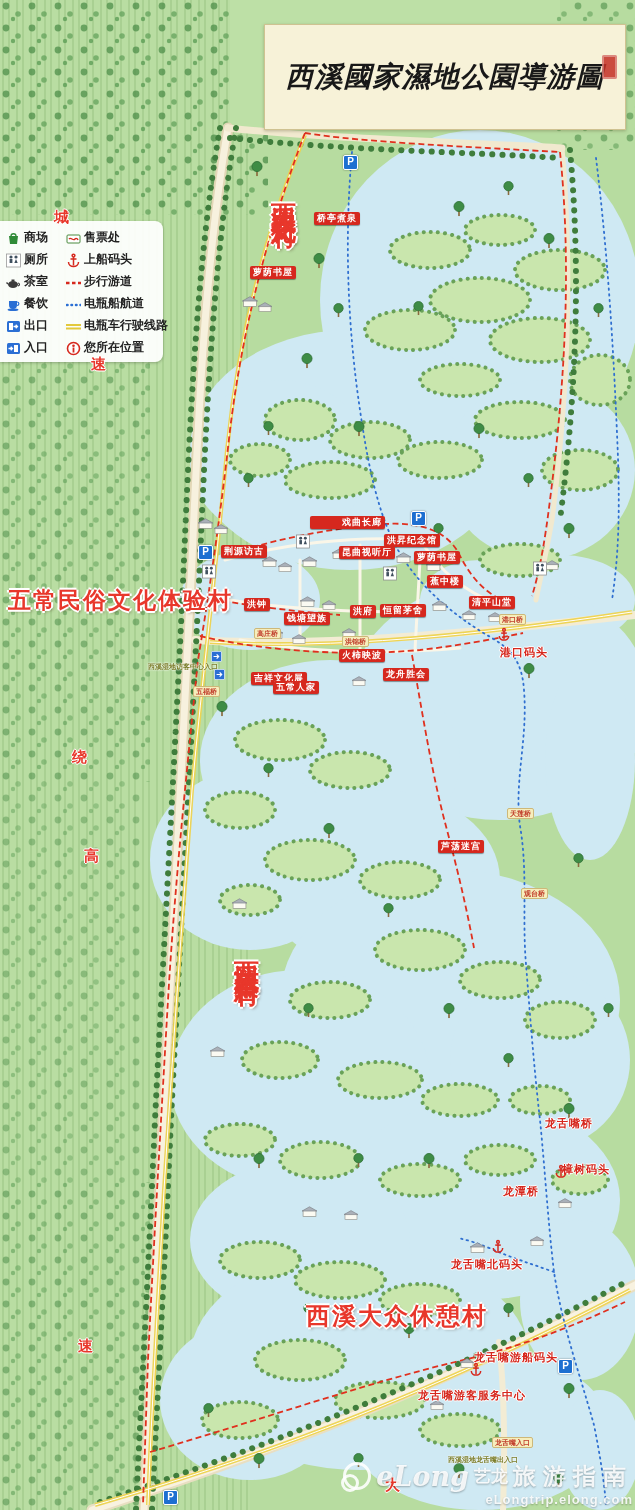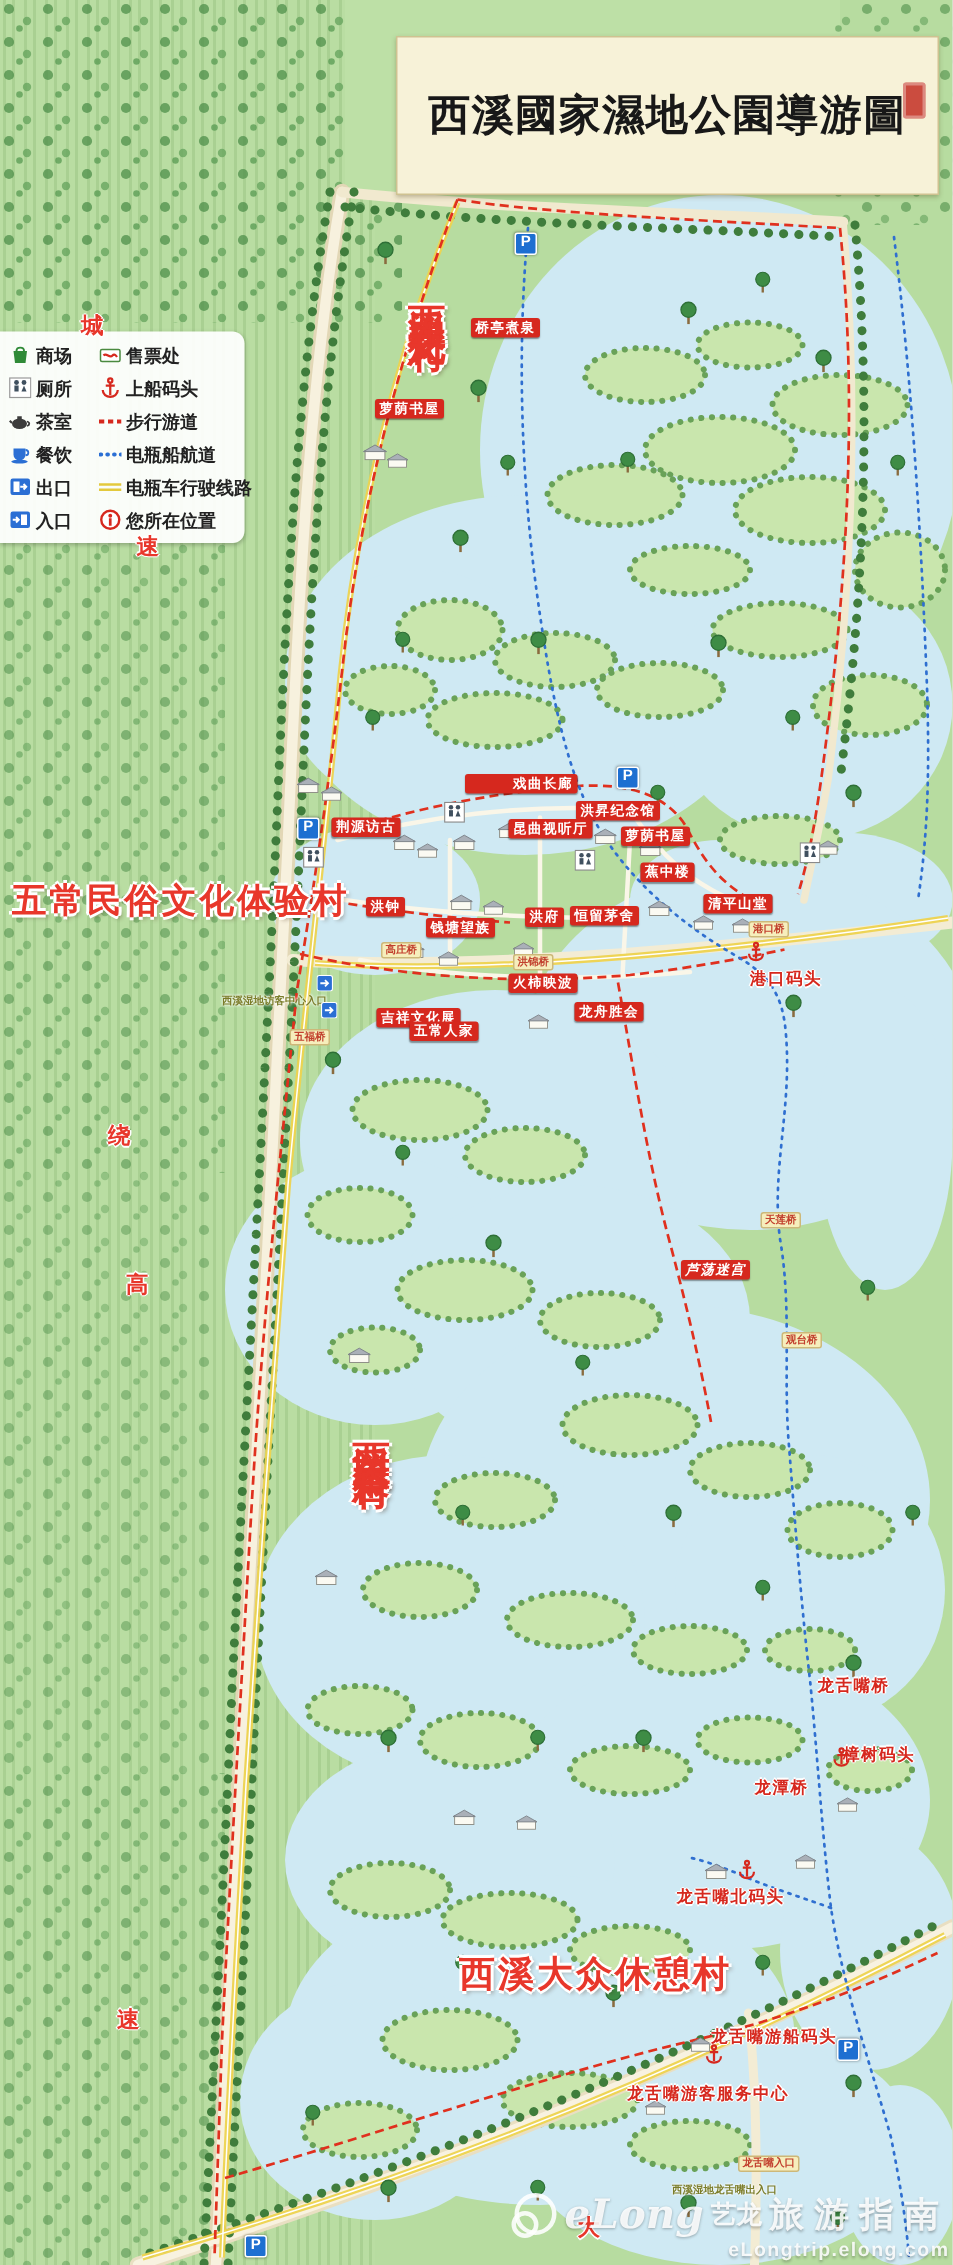--- a/index.html
+++ b/index.html
@@ -10,7 +10,7 @@
   
   .title-box{position:absolute;left:264px;top:24px;width:360px;height:104px;
     background:#f7f2d8;border:1px solid #cfc291;box-shadow:0 1px 3px rgba(90,80,40,.35);
-    display:flex;flex-direction:row;align-items:center;justify-content:center;}
+    display:flex;flex-direction:row;align-items:center;justify-content:center;font-style:italic;}
   .title-main{font-family:"DejaVu Serif",serif;font-weight:bold;font-size:28px;
     letter-spacing:1px;color:#181818;white-space:nowrap;}
   .title-sub{font-family:"DejaVu Serif",serif;font-weight:bold;font-size:25px;

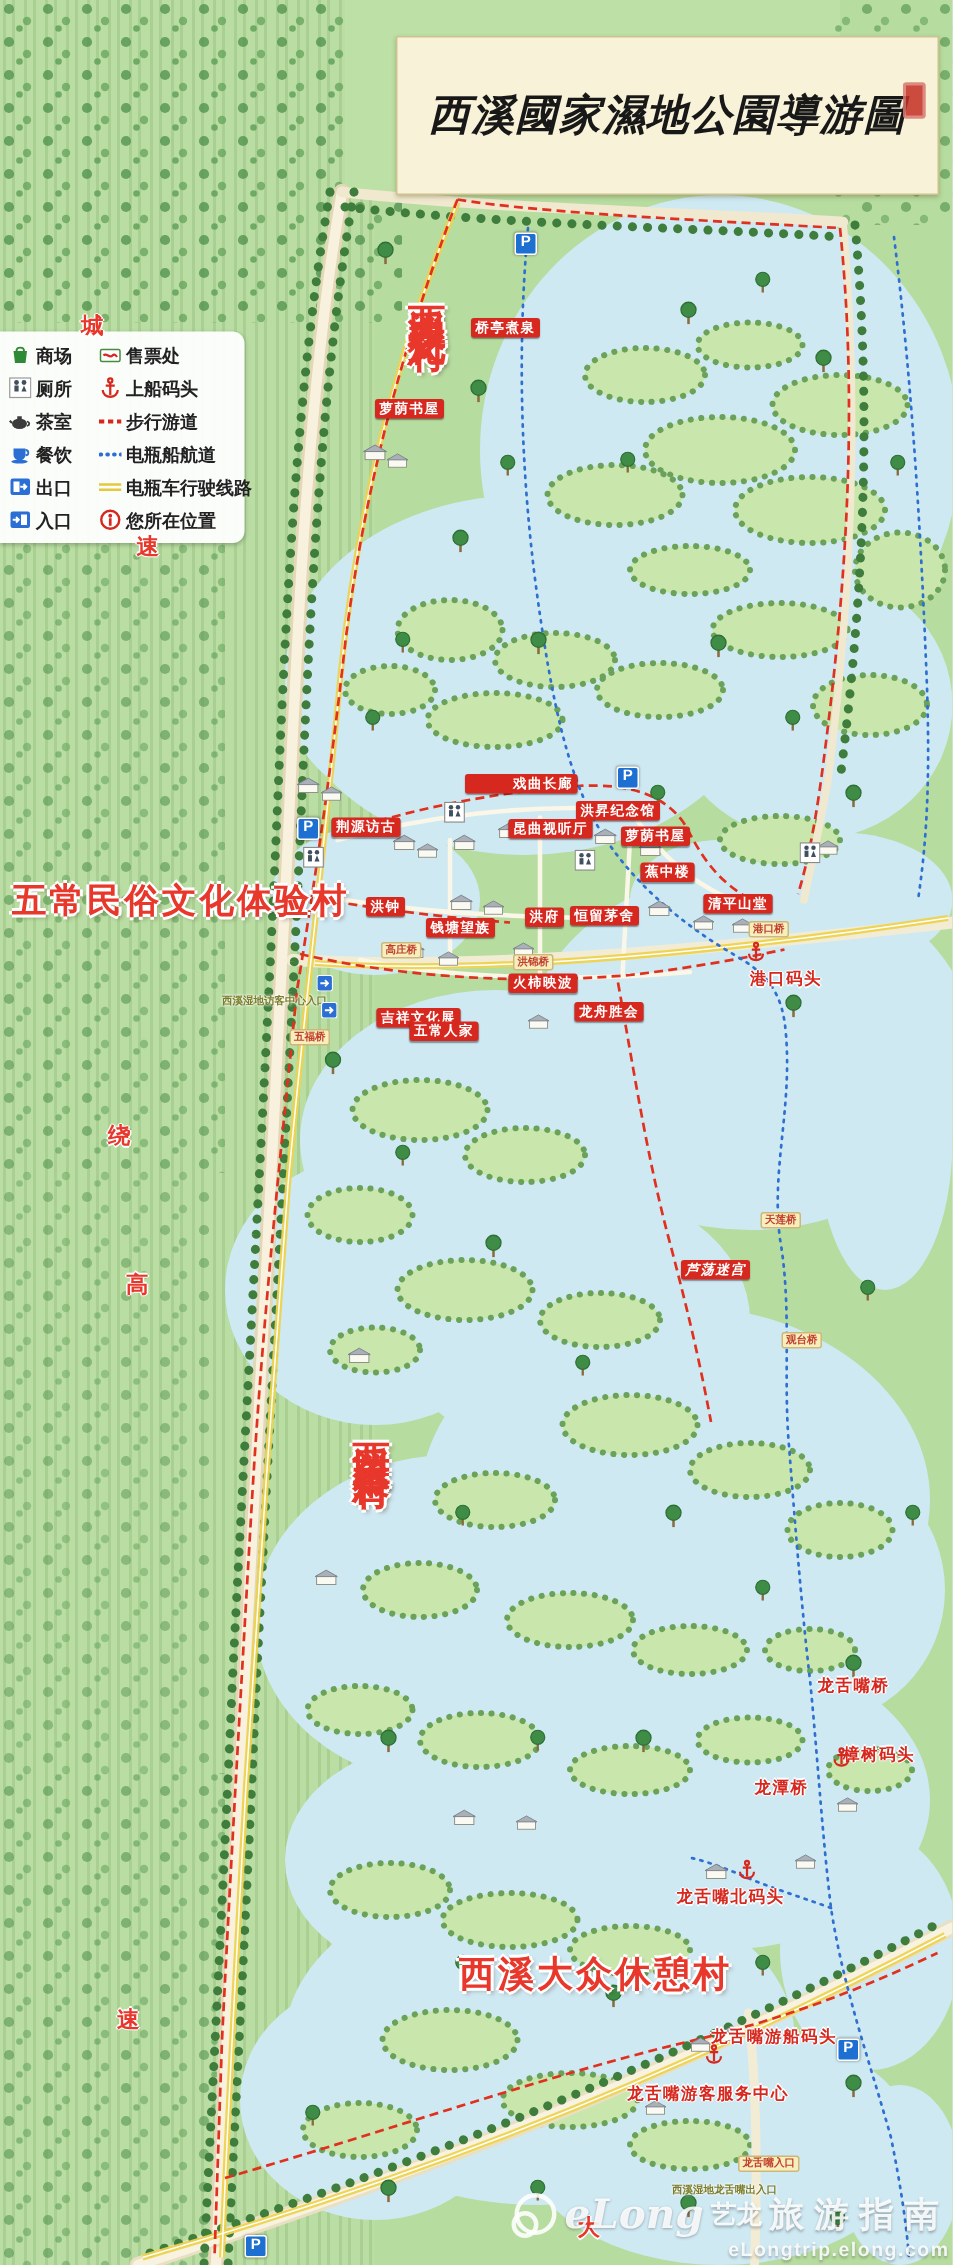--- a/index.html
+++ b/index.html
@@ -23,7 +23,7 @@
     background:rgba(255,255,255,.93);border-radius:0 8px 8px 0;
     box-shadow:0 1px 3px rgba(0,0,0,.25);padding:5px 2px 4px 6px;box-sizing:border-box;
     display:grid;grid-template-columns:60px 1fr;grid-auto-rows:22px;align-items:center;}
-  .lg-item{display:flex;align-items:flex-start;gap:3px;white-space:nowrap;}
+  .lg-item{display:flex;align-items:flex-end;gap:3px;white-space:nowrap;}
   .lg-icon{width:15px;height:15px;flex:0 0 15px;display:inline-flex;}
   .lg-icon svg{width:15px;height:15px;}
   .lg-label{font-size:12px;font-weight:bold;color:#222;letter-spacing:0px;}

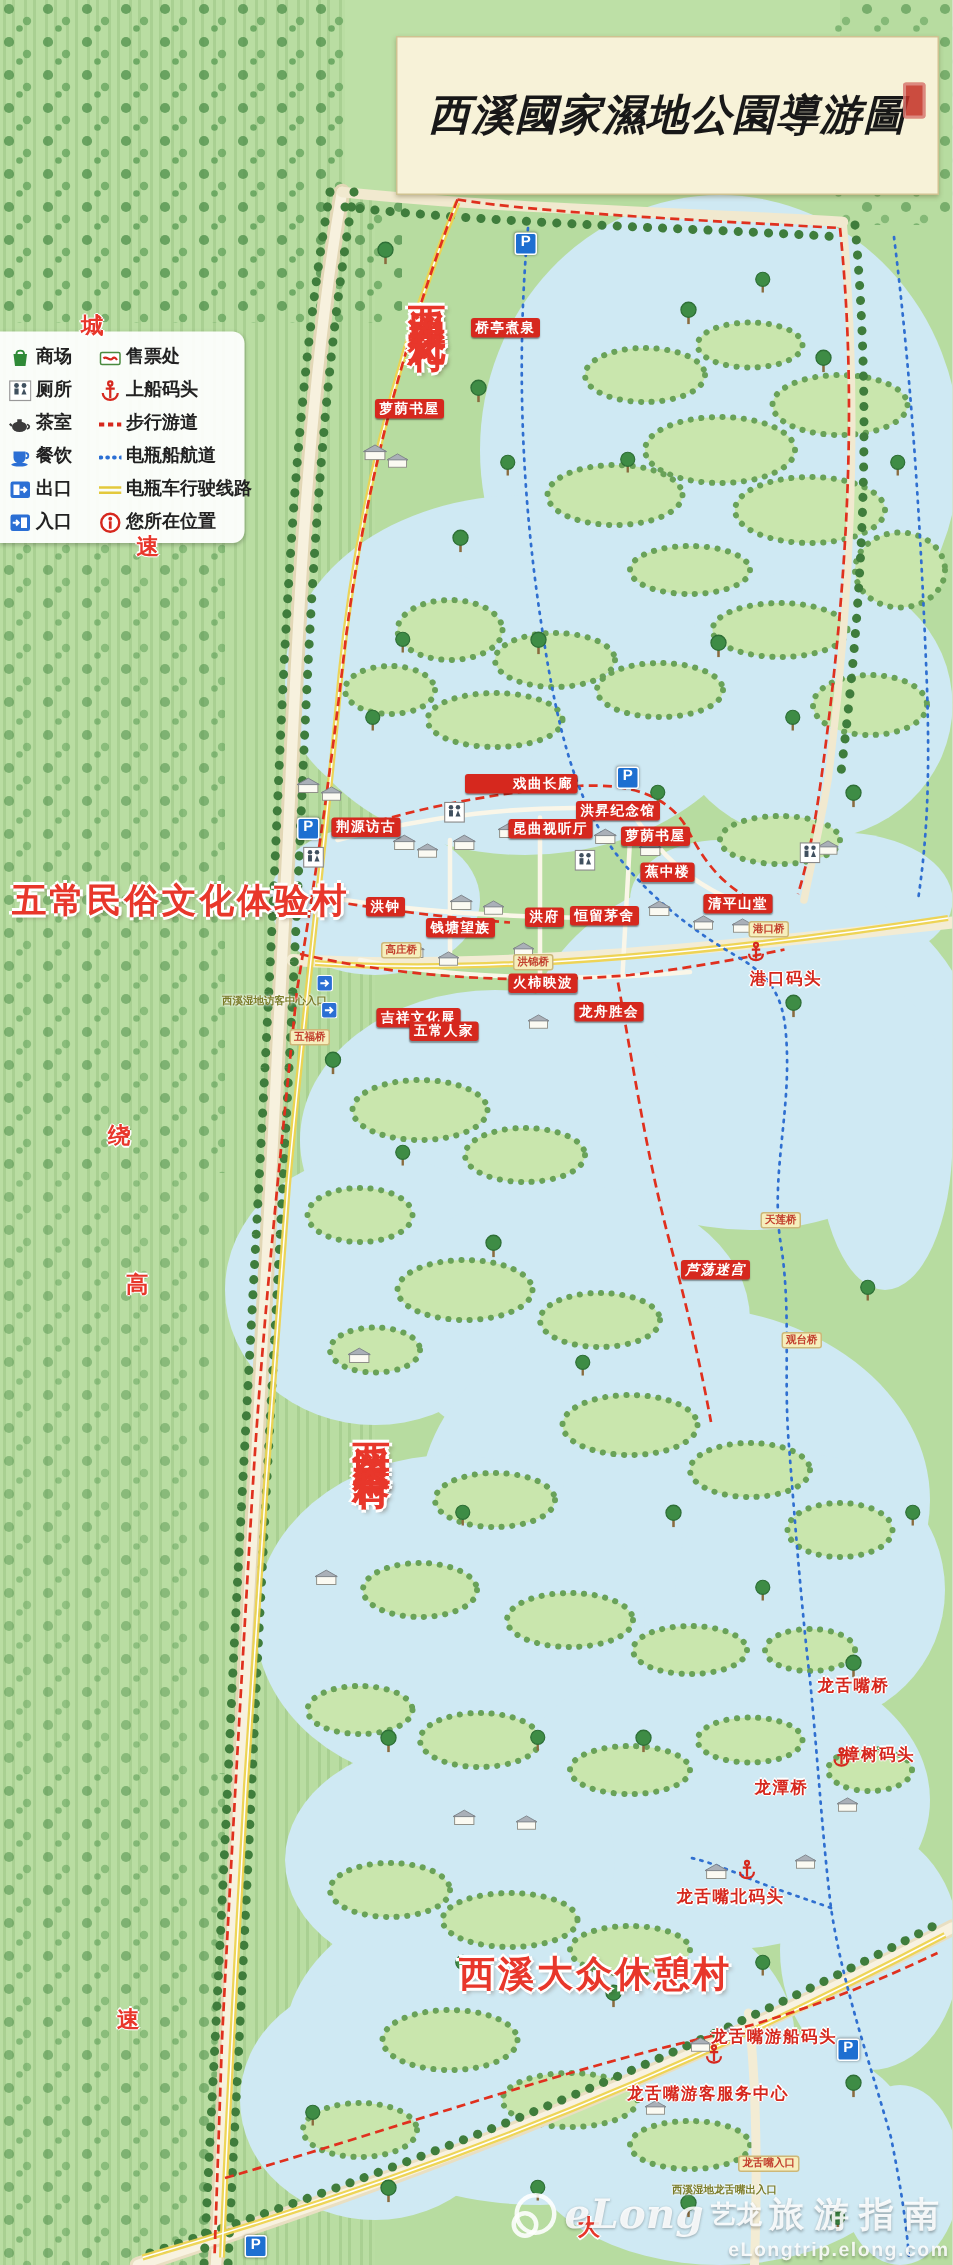--- a/index.html
+++ b/index.html
@@ -454,7 +454,7 @@
       <div class="poi" style="left: 251px; top: 672px;">吉祥文化展</div>
       <div class="poi" style="left: 242px; top: 681px; margin-left: 31px;">五常人家</div>
       <div class="poi" style="left: 383px; top: 668px;">龙舟胜会</div>
-      <div class="poi" style="left: 454px; top: 840px; font-style: italic;">芦荡迷宫</div>
+      <div class="poi" style="left: 438px; top: 840px;">芦荡迷宫</div>
     </div>
 
   <div>

